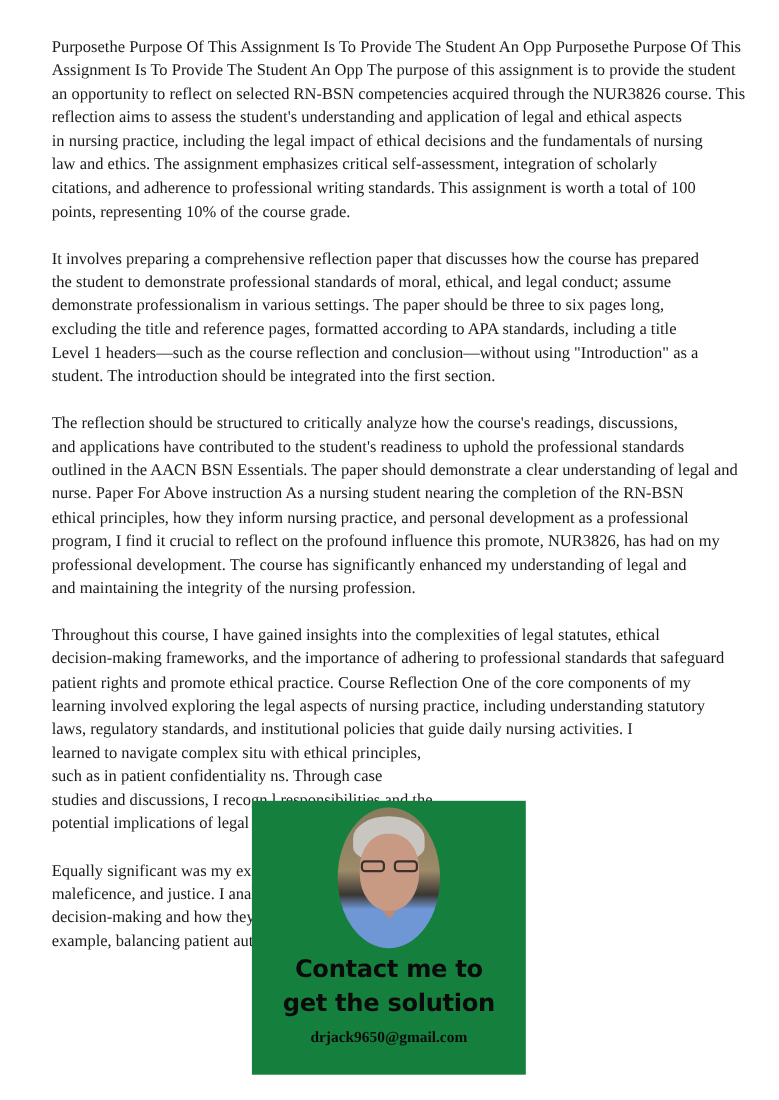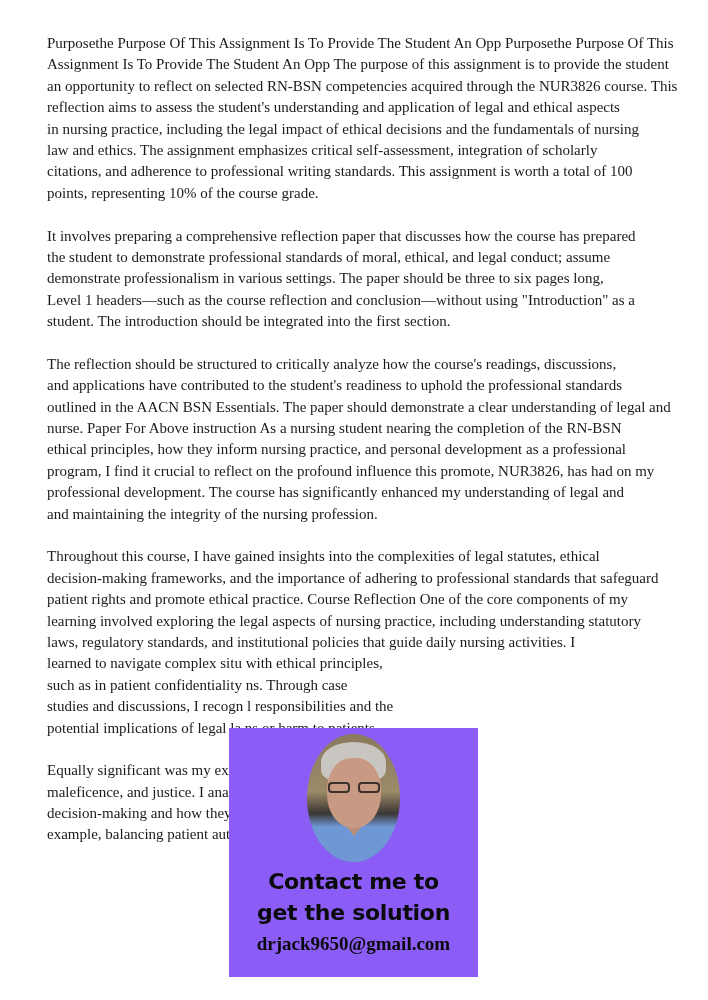--- a/index.html
+++ b/index.html
@@ -152,6 +152,7 @@
     <span class="line">It involves preparing a comprehensive reflection paper that discusses how the course has prepared</span>
     <span class="line">the student to demonstrate professional standards of moral, ethical, and legal conduct; assume</span>
     <span class="line">demonstrate professionalism in various settings. The paper should be three to six pages long,</span>
+    <span class="line">excluding the title and reference pages, formatted according to APA standards, including a title</span>
     <span class="line">Level 1 headers—such as the course reflection and conclusion—without using "Introduction" as a</span>
     <span class="line">student. The introduction should be integrated into the first section.</span>
   </div>

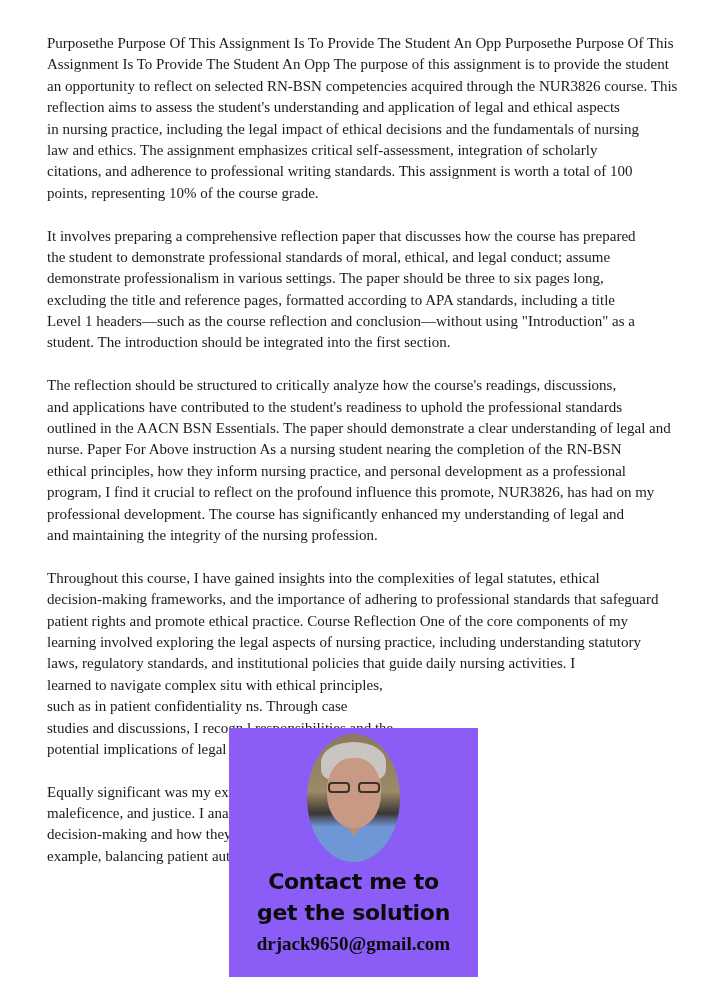--- a/index.html
+++ b/index.html
@@ -38,7 +38,7 @@
     top: 728px;
     width: 249px;
     height: 249px;
-    background: #8b5cf6;
+    background: #15803d;
   }
   .promo-photo {
     position: absolute;

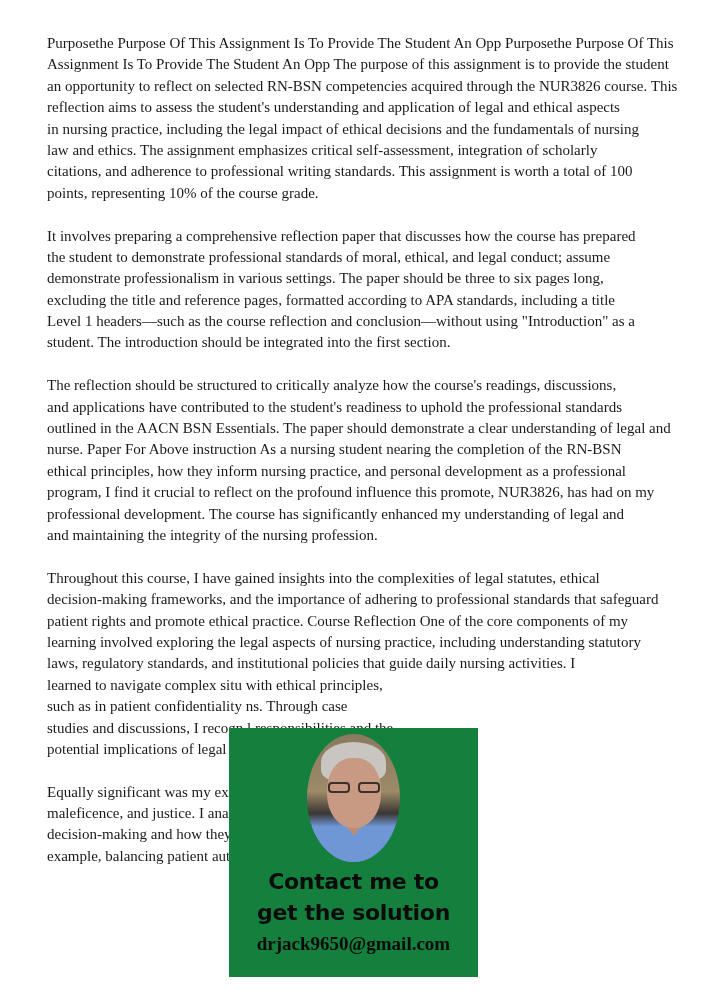--- a/index.html
+++ b/index.html
@@ -127,7 +127,7 @@
     text-align: center;
     font-family: "Liberation Serif", "DejaVu Serif", serif;
     font-weight: bold;
-    font-size: 19px;
+    font-size: 14px;
     line-height: 24px;
     color: #0b0b0b;
   }

